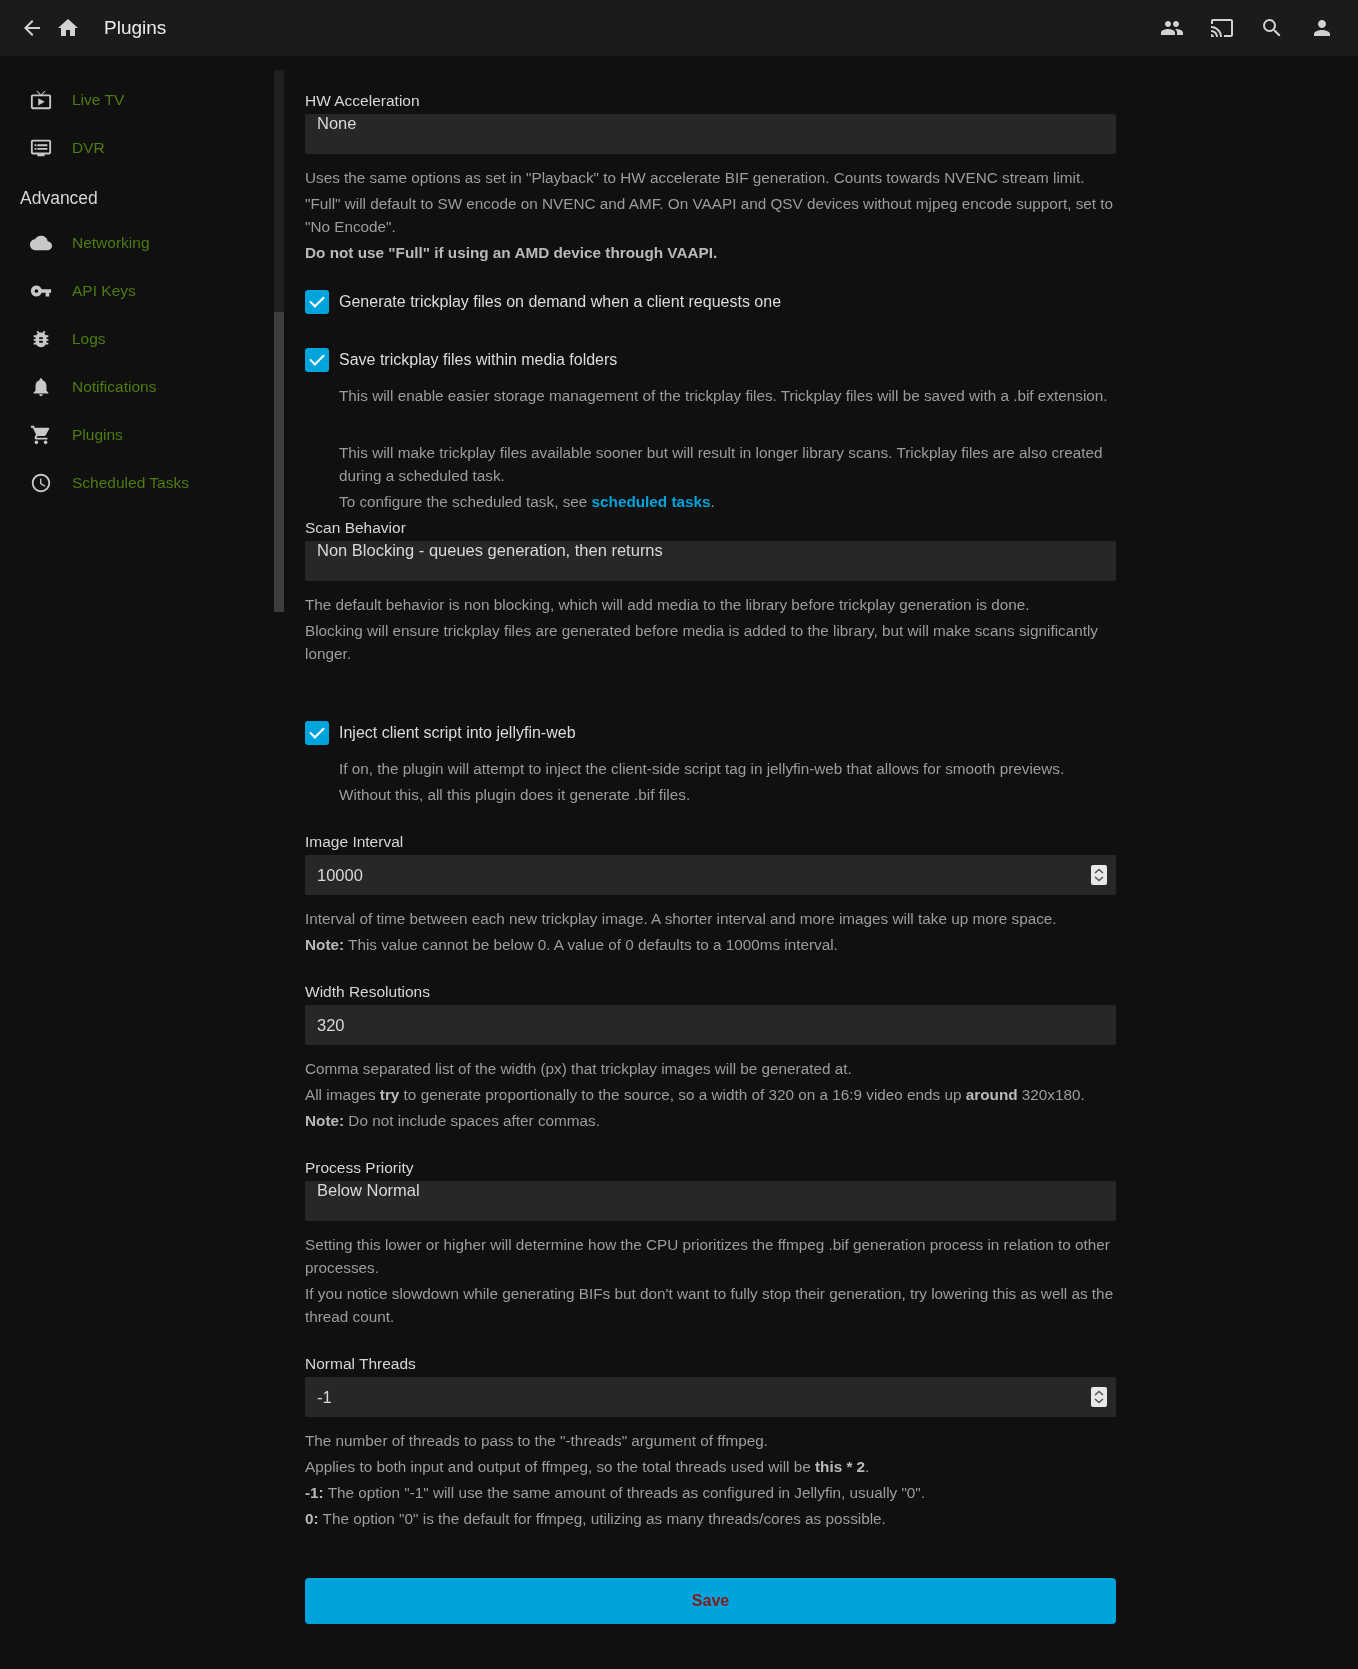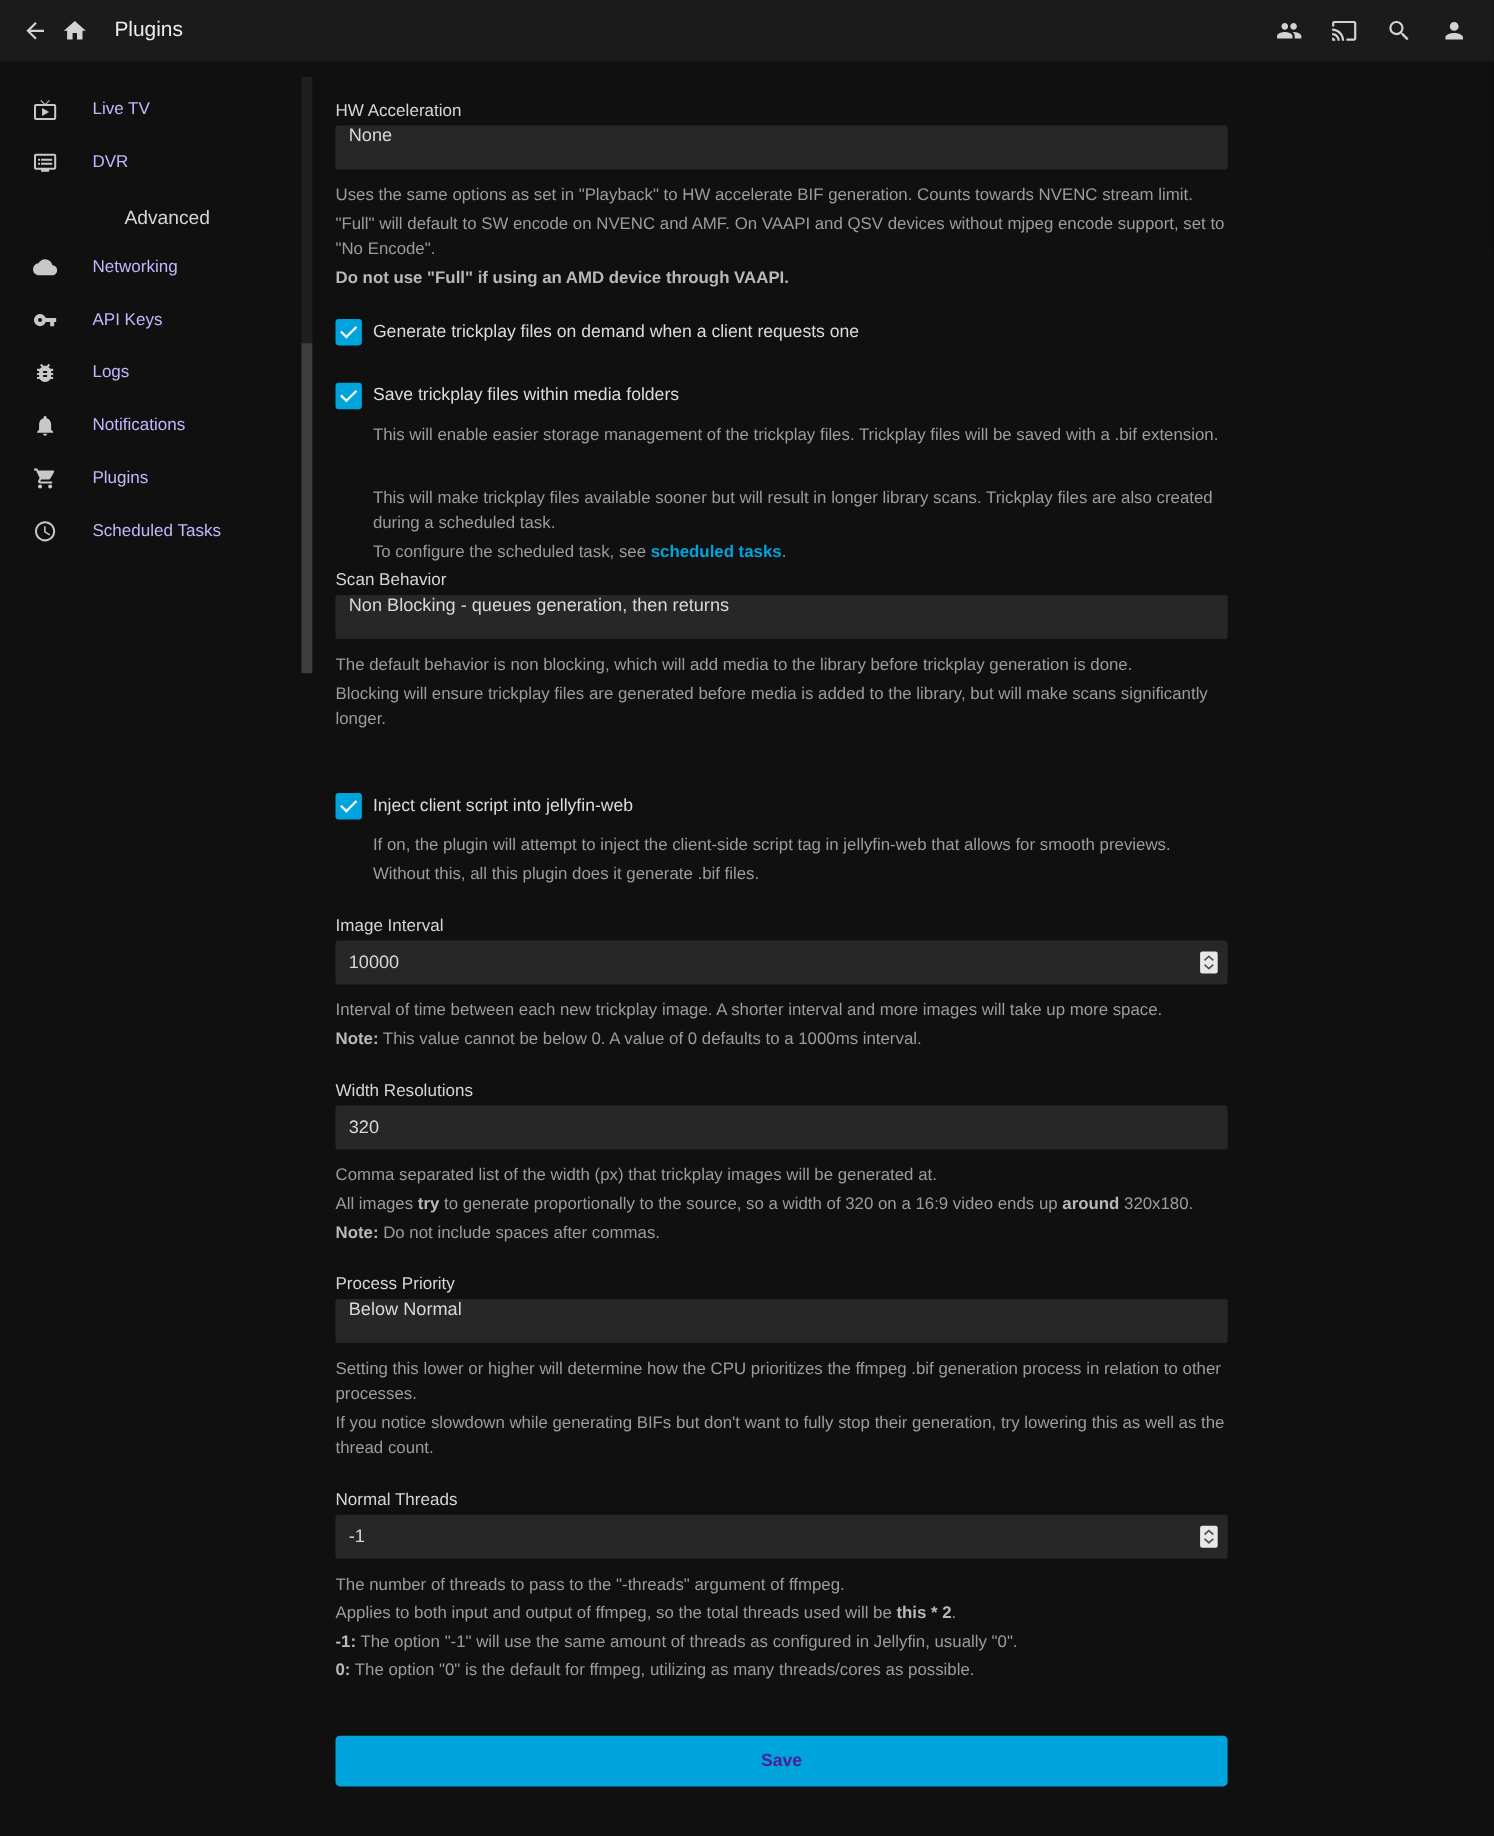--- a/index.html
+++ b/index.html
@@ -20,7 +20,7 @@
   .nav-item { height:48px; display:flex; align-items:center; padding-left:30px;
               cursor:pointer; }
   .nav-item svg { fill:#c8c8c8; flex:0 0 22px; }
-  .nav-item .nav-label { color:#c4b5fd; font-size:15.5px; margin-left:32px; }
+  .nav-item .nav-label { color:#4d7c0f; font-size:15.5px; margin-left:20px; }
   .nav-section { color:#d6d6d6; font-size:17.5px; padding:16px 0 10px 20px;text-align:center; }
   .scroll-track { position:absolute; right:0; top:14px; width:10px; height:242px;
                   background:#1f1f1f; }

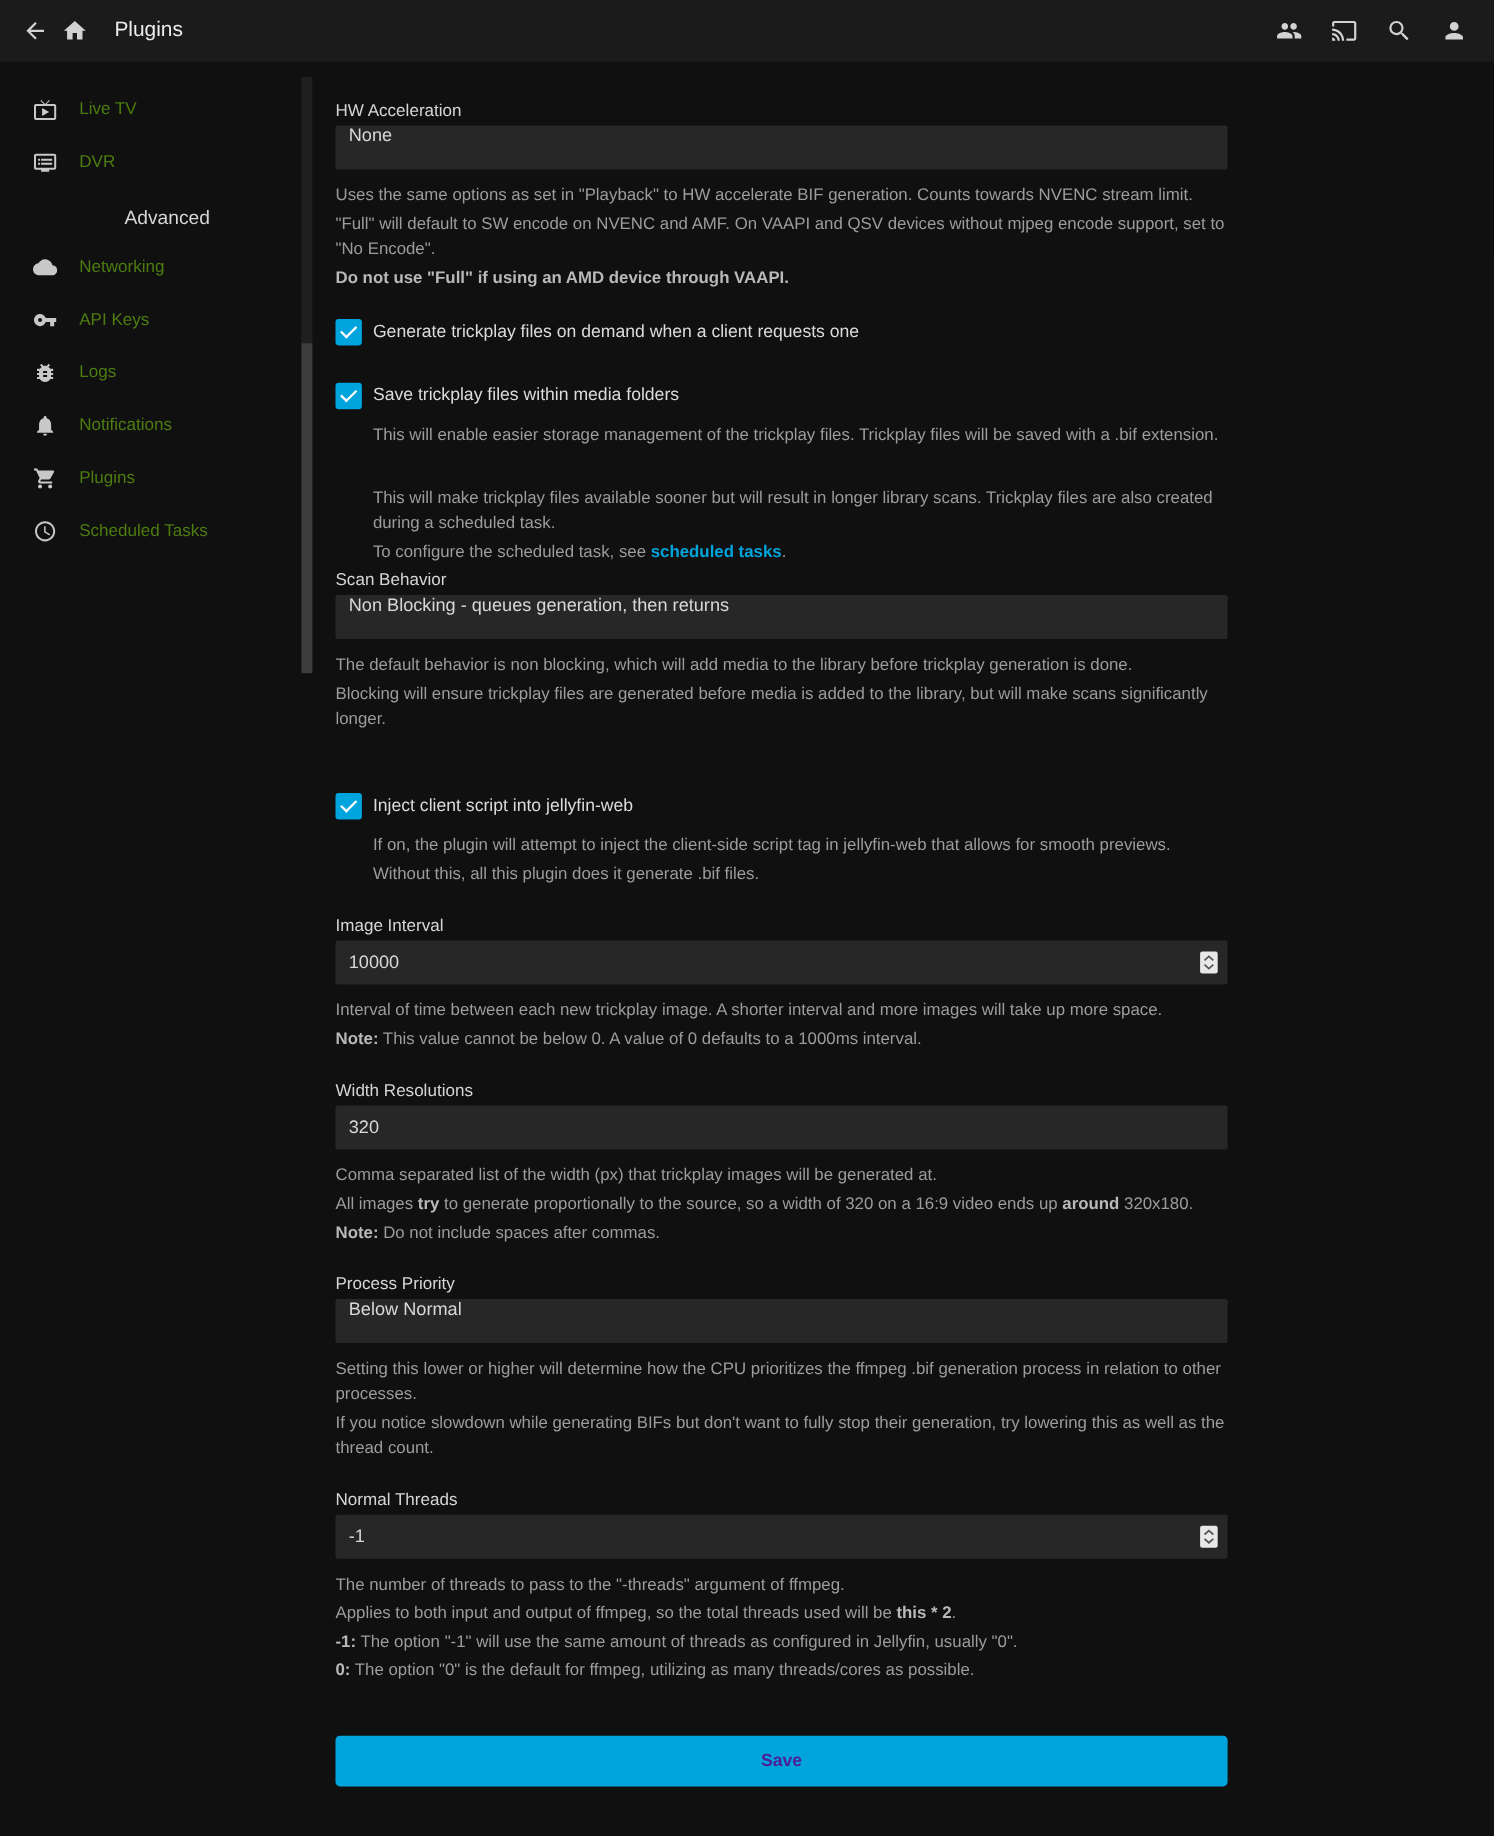--- a/index.html
+++ b/index.html
@@ -21,7 +21,7 @@
               cursor:pointer; }
   .nav-item svg { fill:#c8c8c8; flex:0 0 22px; }
   .nav-item .nav-label { color:#4d7c0f; font-size:15.5px; margin-left:20px; }
-  .nav-section { color:#d6d6d6; font-size:17.5px; padding:16px 0 10px 20px;text-align:center; }
+  .nav-section { color:#d6d6d6; font-size:17.5px; padding:16px 0 10px 20px; }
   .scroll-track { position:absolute; right:0; top:14px; width:10px; height:242px;
                   background:#1f1f1f; }
   .scroll-thumb { position:absolute; right:0; top:256px; width:10px; height:300px;

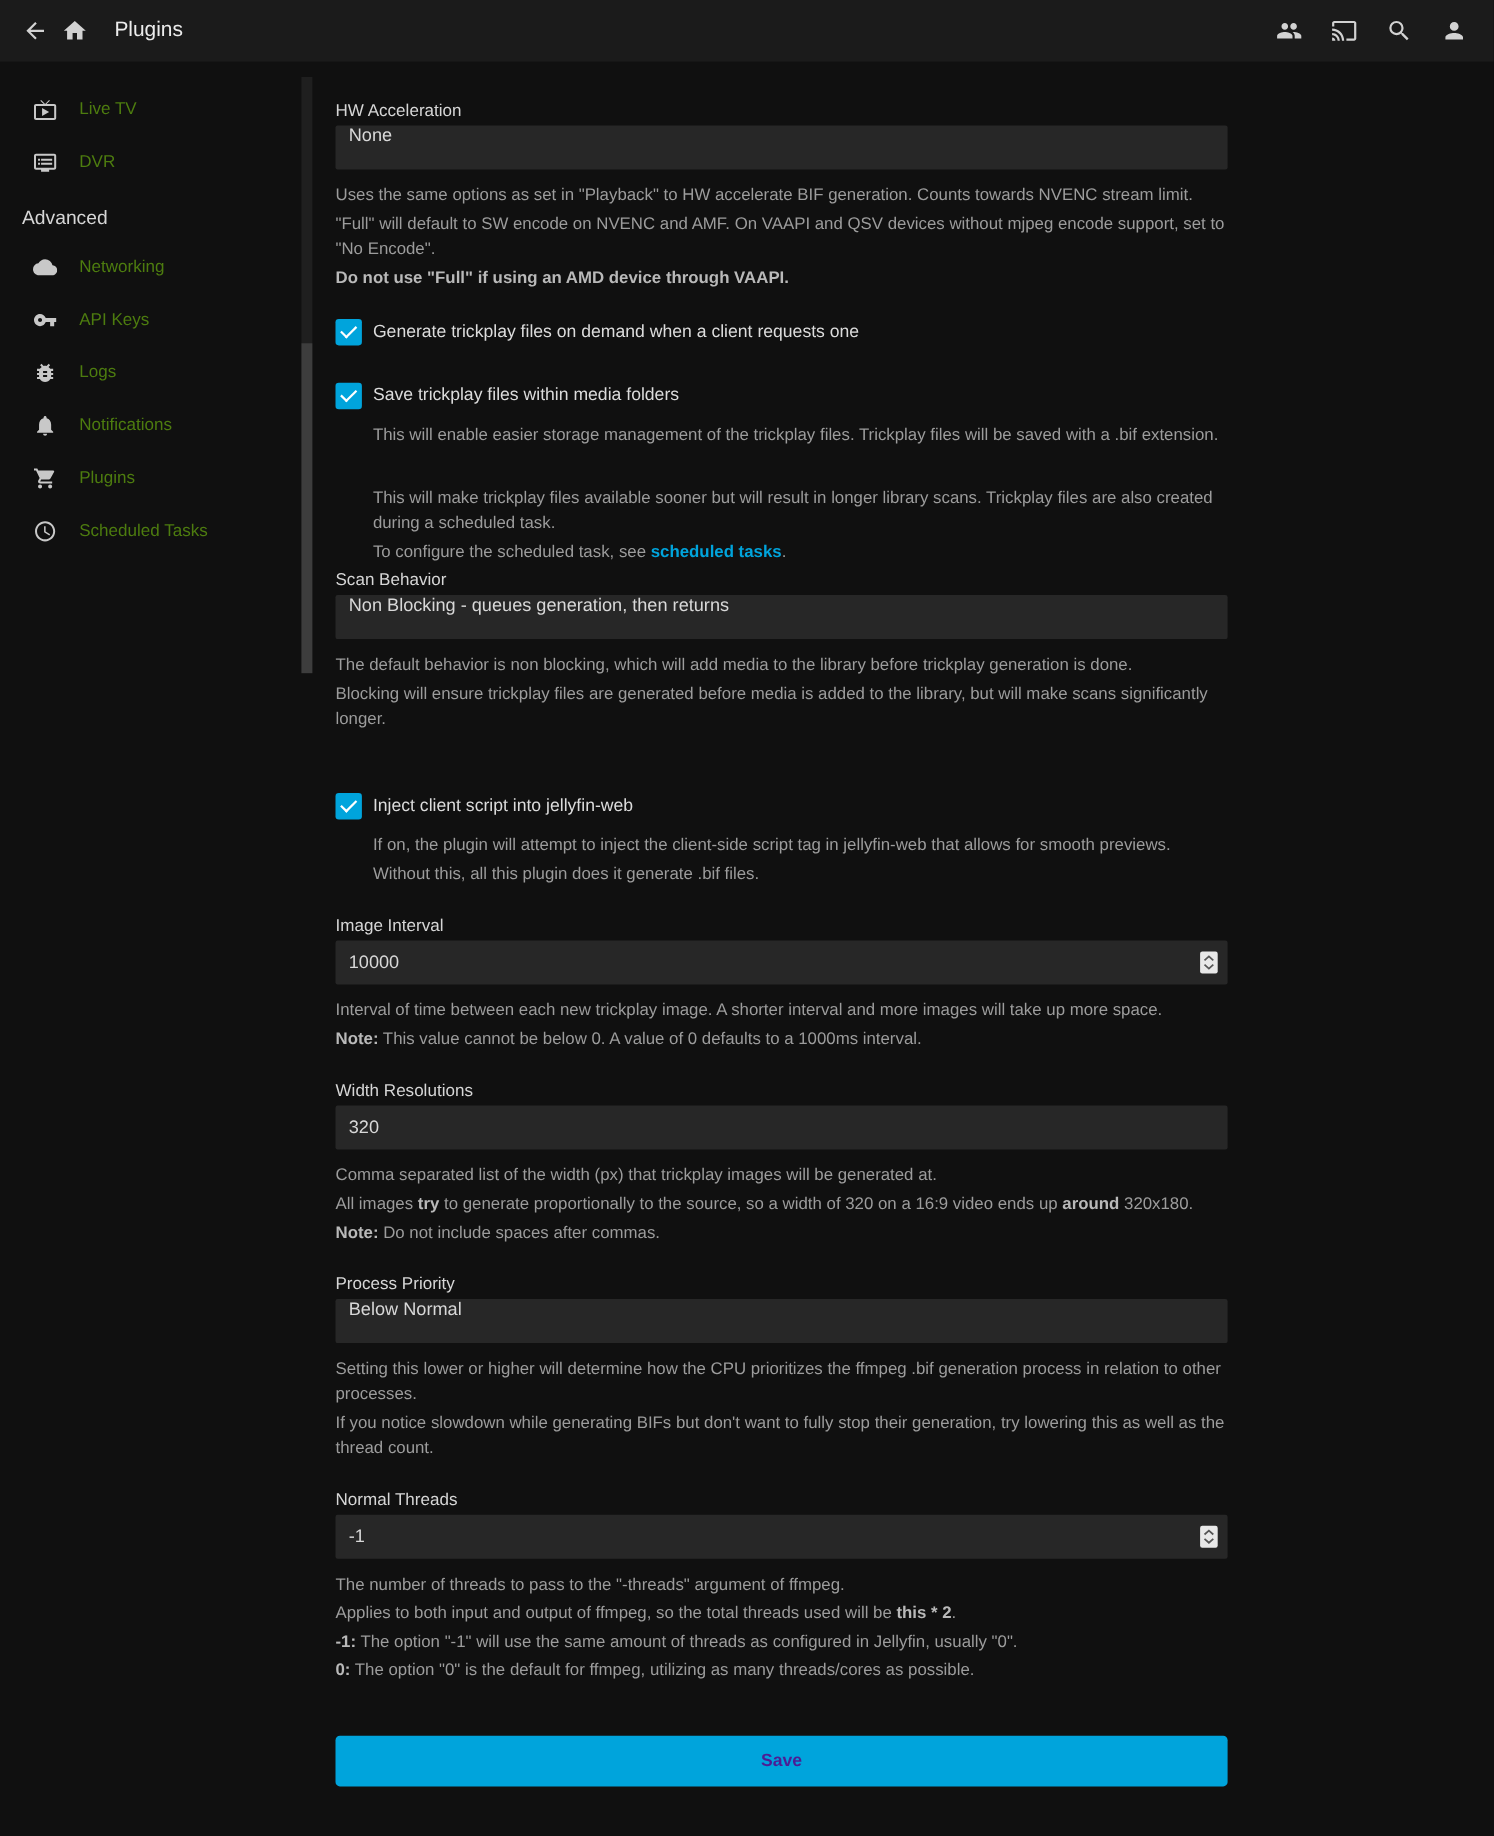--- a/index.html
+++ b/index.html
@@ -60,7 +60,7 @@
   .cb-label { color:#dcdcdc; font-size:16px; margin-left:10px; }
   .cb-desc { margin-left:34px; margin-top:7px; }
   .save-btn { margin-top:48px; width:100%; height:46px; background:#00a4dc;
-              border:none; border-radius:4px; color:#4c1d95; font-size:16px;
+              border:none; border-radius:4px; color:#7f1d1d; font-size:16px;
               font-weight:700; cursor:pointer; font-family:inherit; }
 </style>
 </head>

